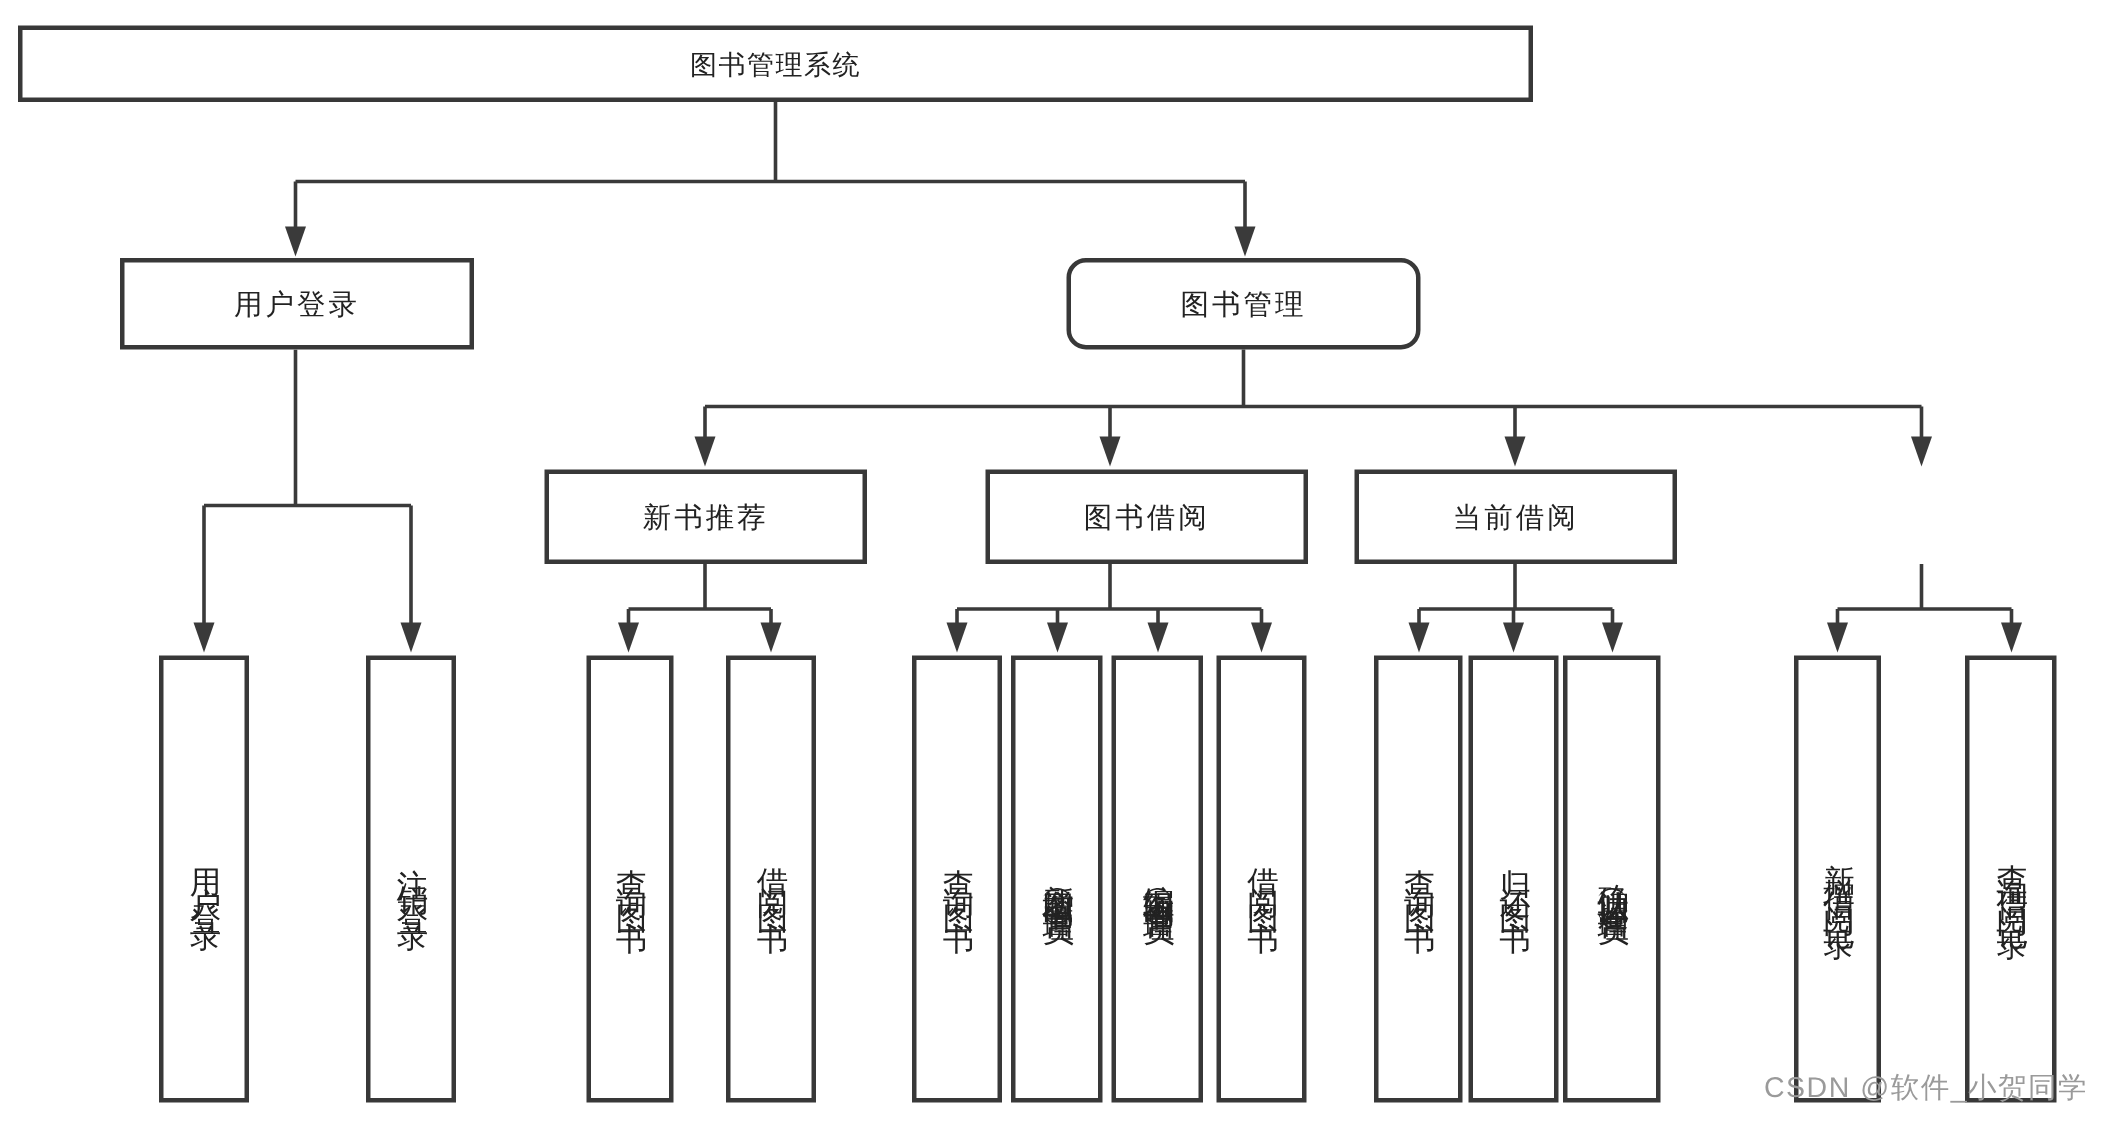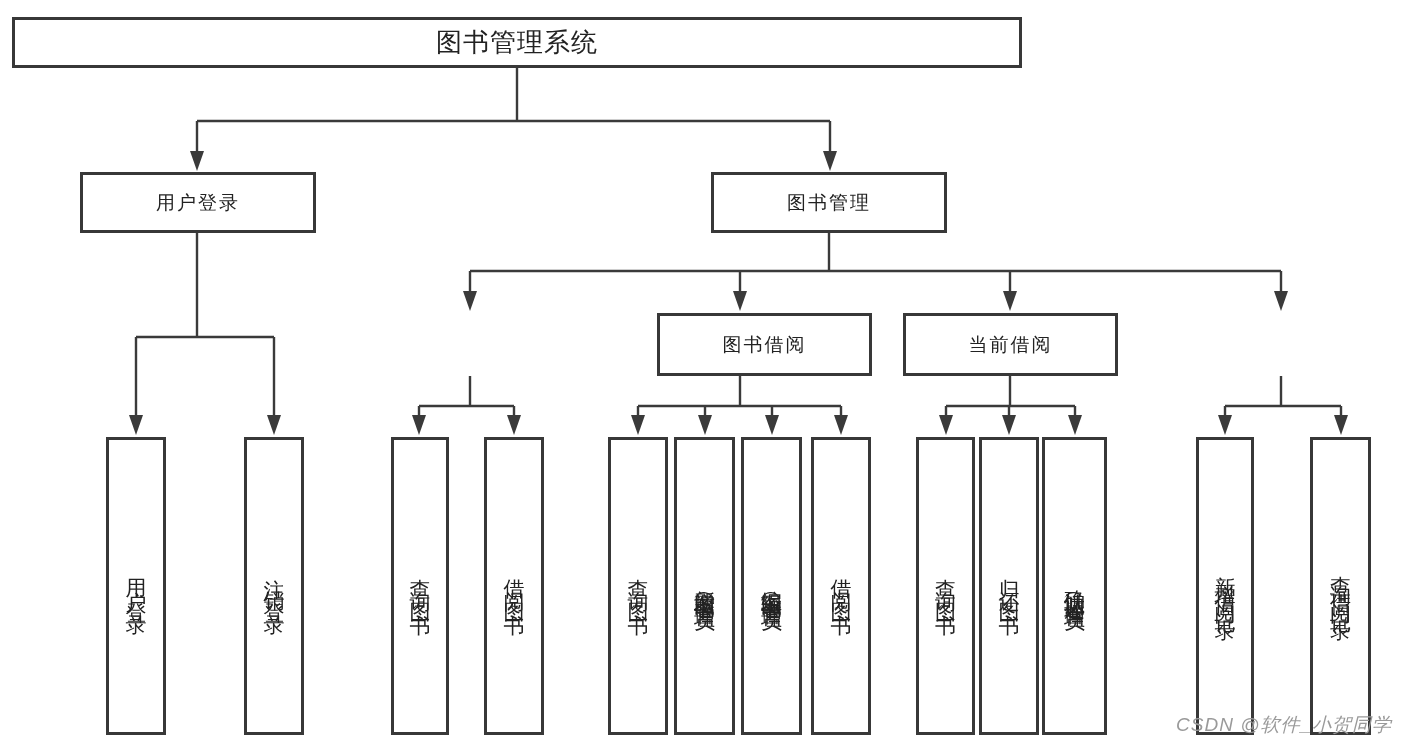--- a/index.html
+++ b/index.html
@@ -31,7 +31,7 @@
     z-index:1;
   }
   .node-root{left:12px;top:17px;width:1010px;height:51px;}
-  .node-root .lbl{font-size:26px;letter-spacing:1px;}
+  .node-root .lbl{font-size:18px;letter-spacing:1px;}
   .node-l2,.node-l3{height:61px;}
   .node-l2 .lbl,.node-l3 .lbl{font-size:19px;letter-spacing:2px;}
   .node-l2-login{left:80px;top:172px;width:236px;}

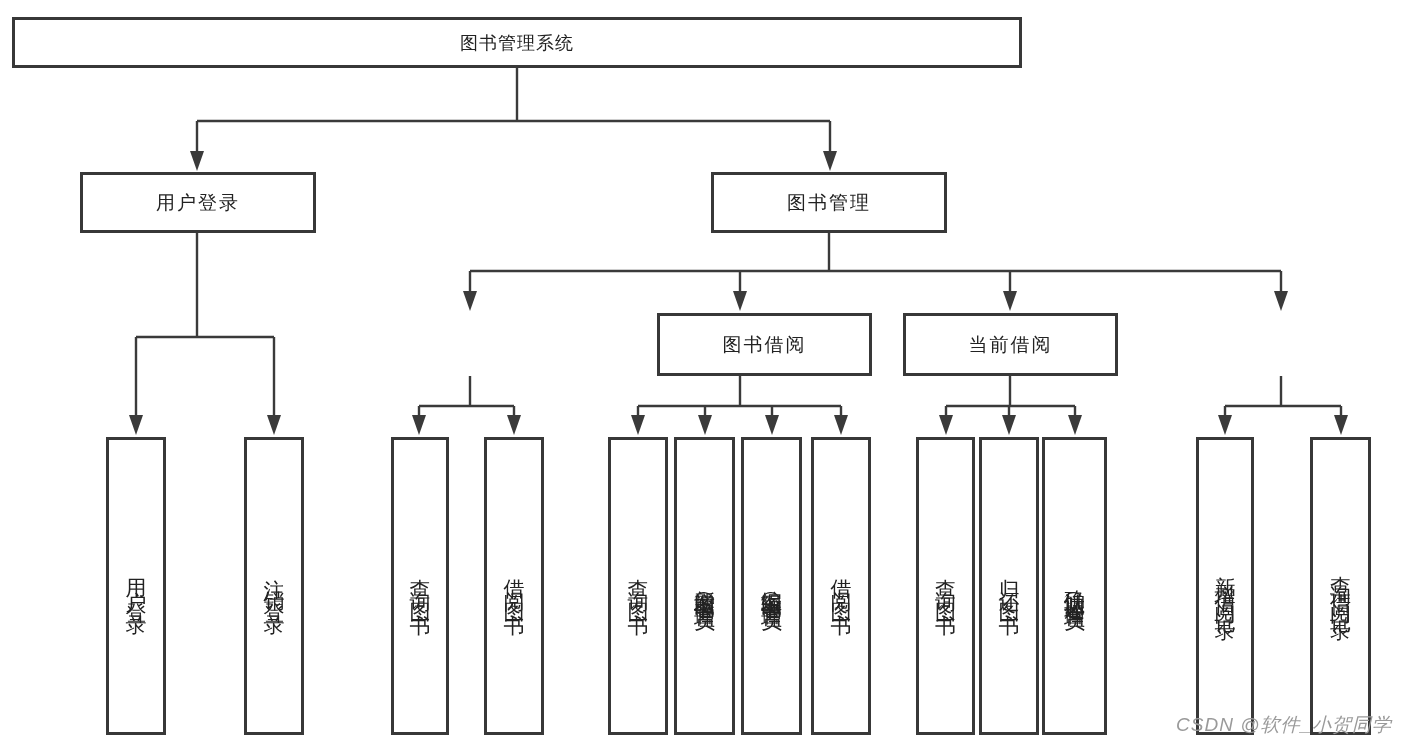--- a/index.html
+++ b/index.html
@@ -35,7 +35,7 @@
   .node-l2,.node-l3{height:61px;}
   .node-l2 .lbl,.node-l3 .lbl{font-size:19px;letter-spacing:2px;}
   .node-l2-login{left:80px;top:172px;width:236px;}
-  .node-l2-mgmt{left:711px;top:172px;width:236px;}
+  .node-l2-mgmt{left:711px;top:172px;width:236px;border-radius:13px;}
   .node-l3{top:313px;width:215px;height:63px;}
   .node-l3-recommend{left:363px;}
   .node-l3-borrow{left:633px;margin-left:24px;}

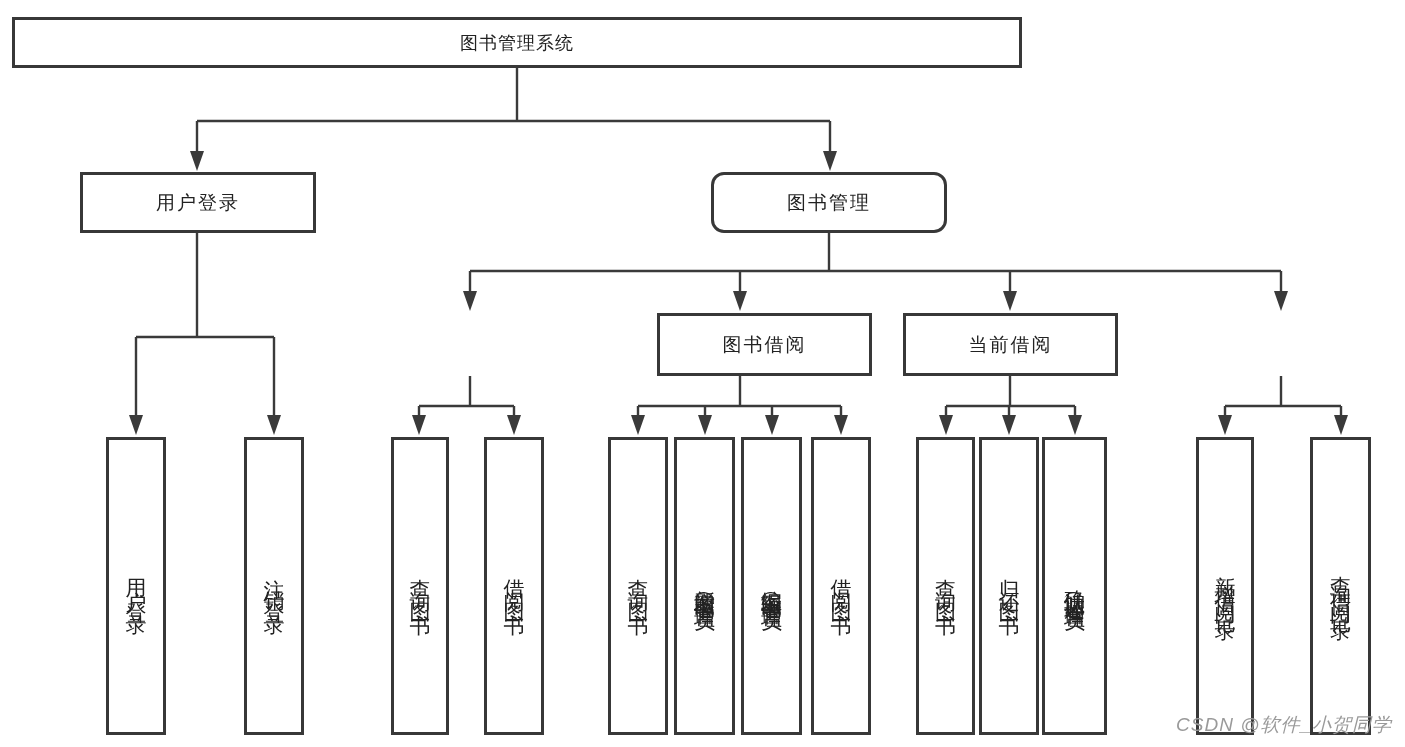--- a/index.html
+++ b/index.html
@@ -112,6 +112,9 @@
     <span class="lbl">图书管理</span>
   </div>
 
+  <div class="node node-l3 node-l3-recommend">
+    <span class="lbl">新书推荐</span>
+  </div>
   <div class="node node-l3 node-l3-borrow">
     <span class="lbl">图书借阅</span>
   </div>

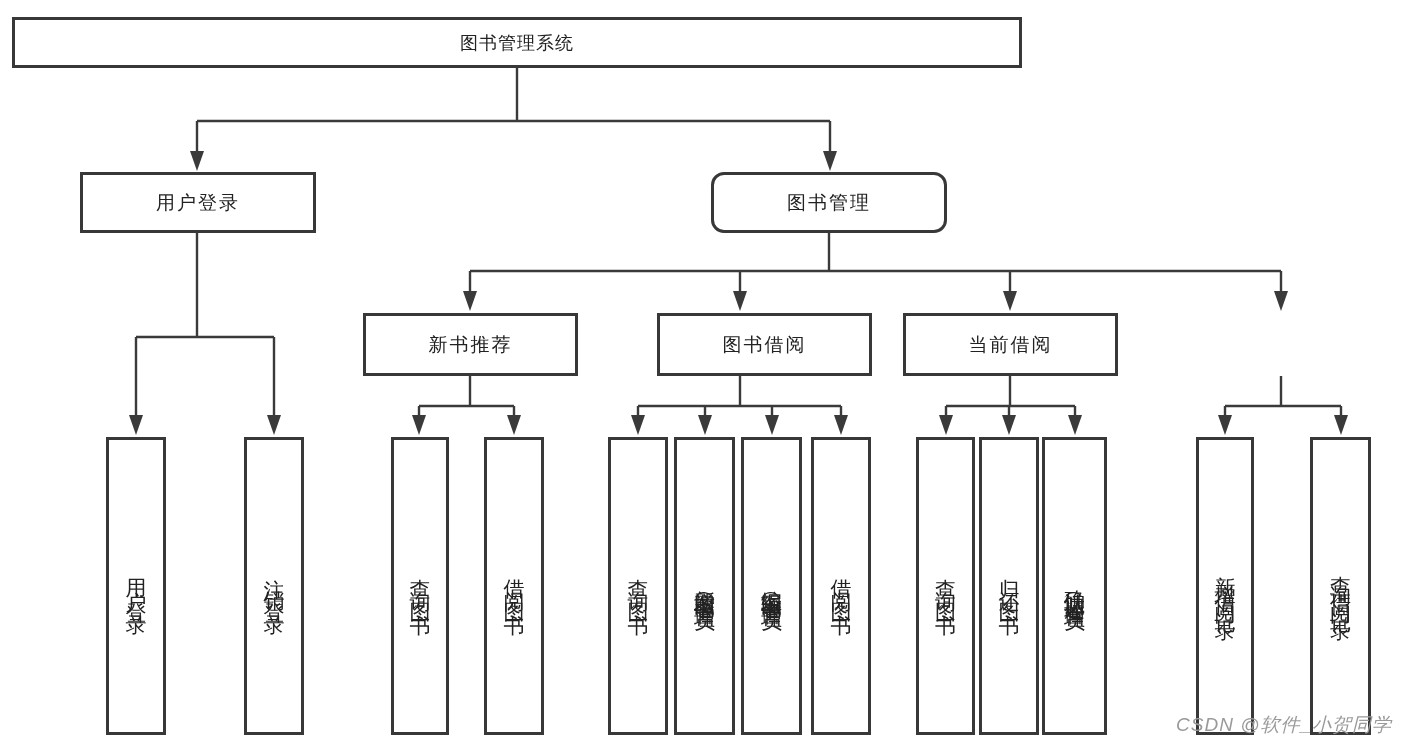--- a/index.html
+++ b/index.html
@@ -57,7 +57,6 @@
     letter-spacing:1px;
     z-index:2;
     white-space:nowrap;
-    font-style:italic;
   }
 </style>
 </head>

